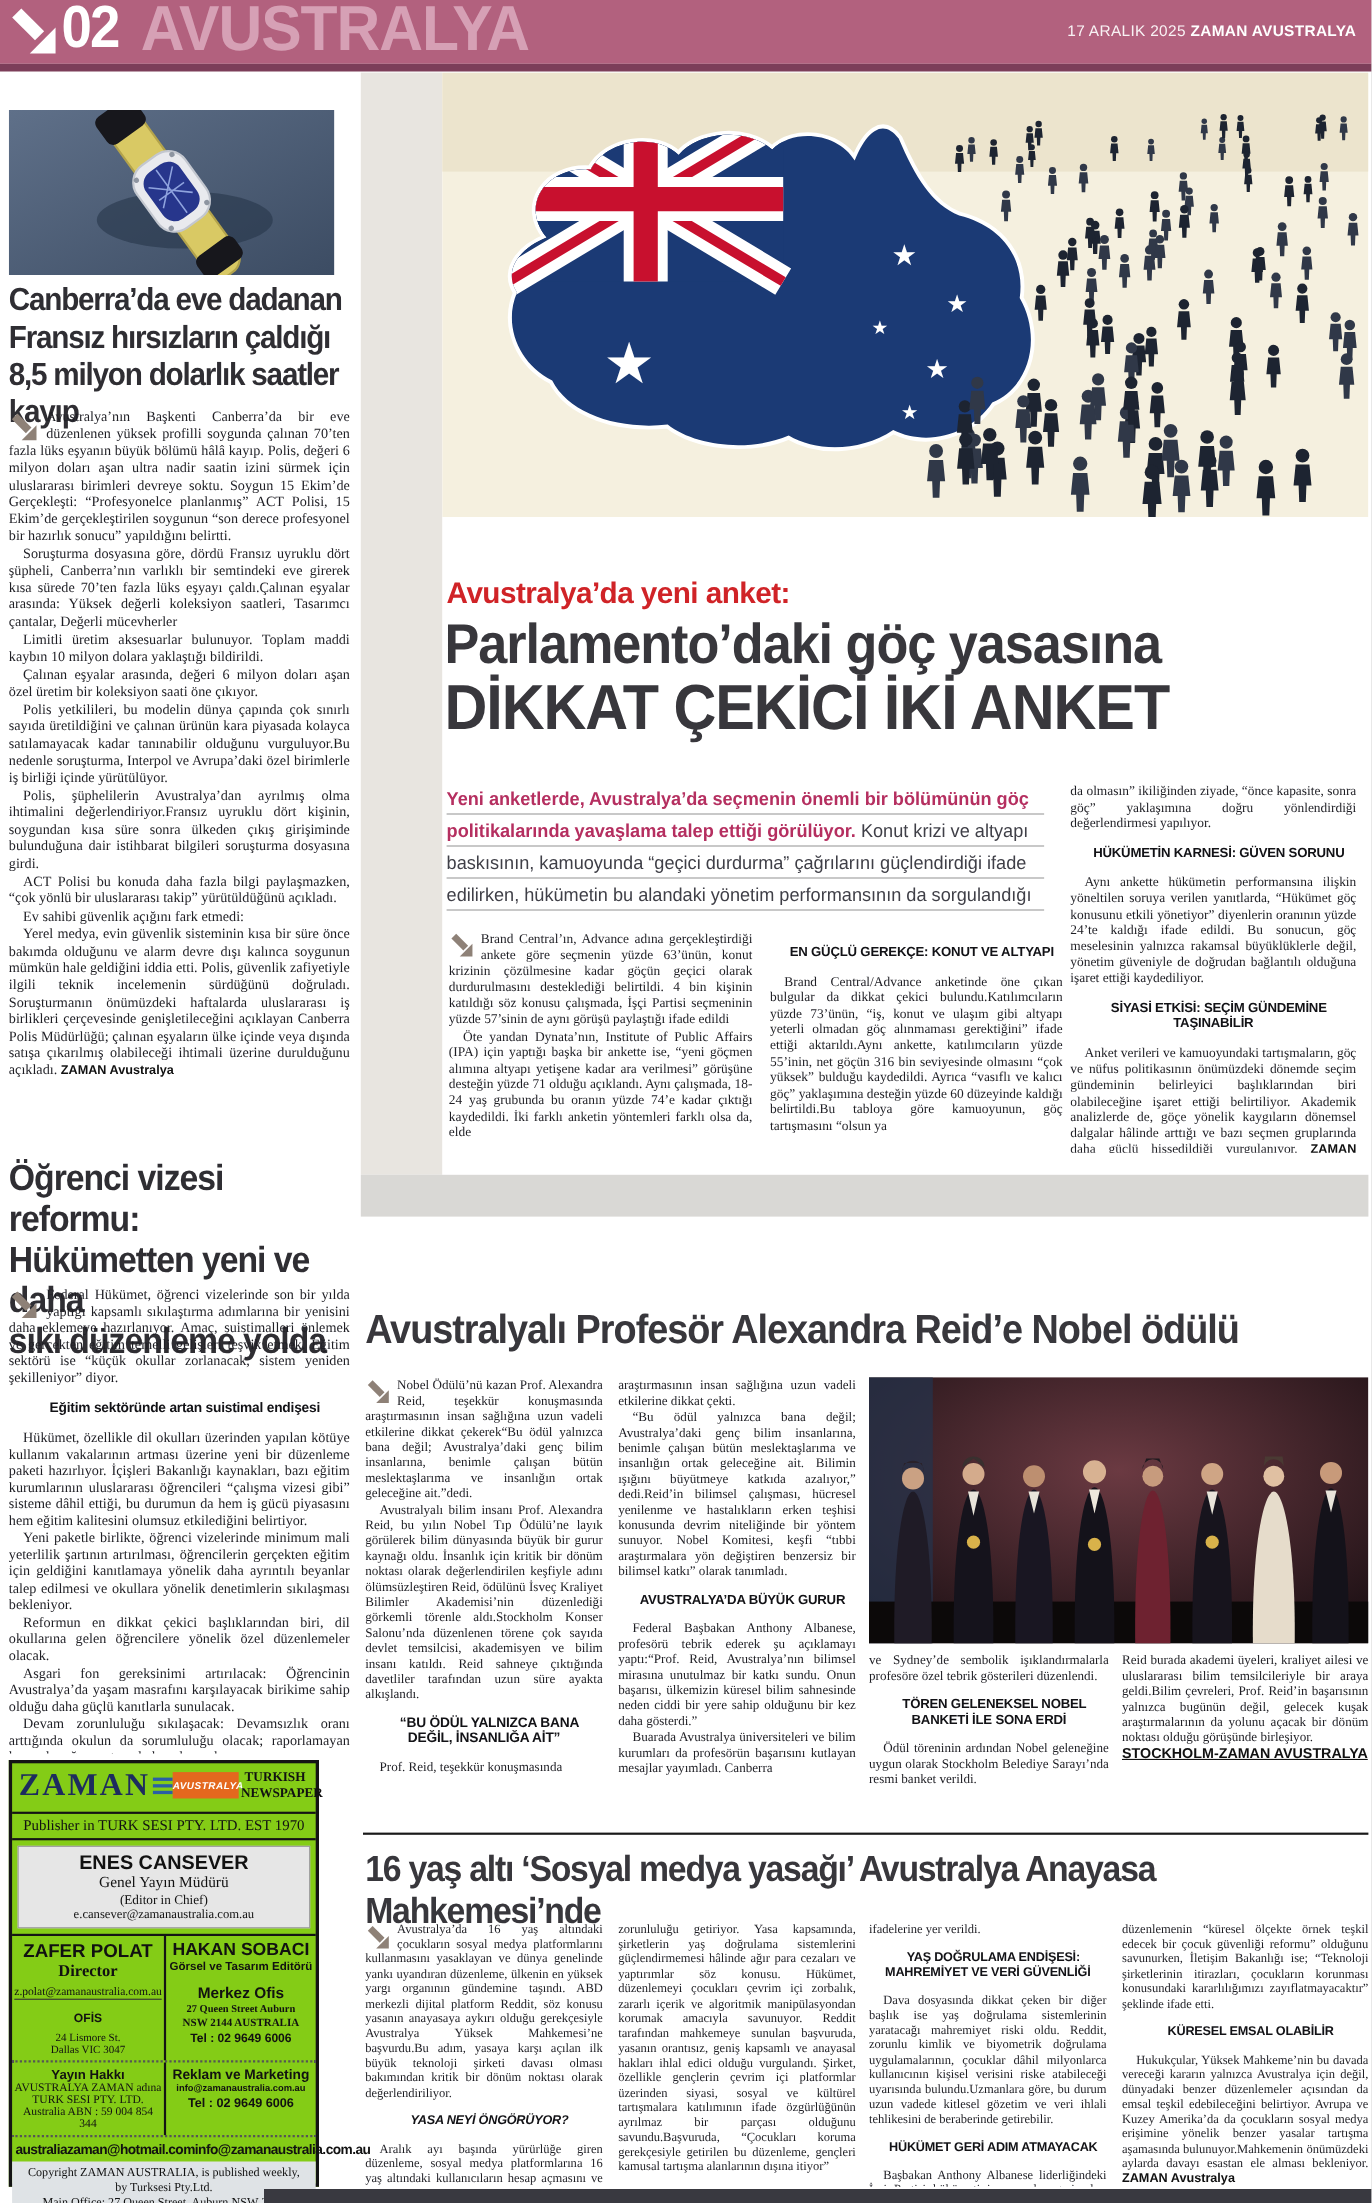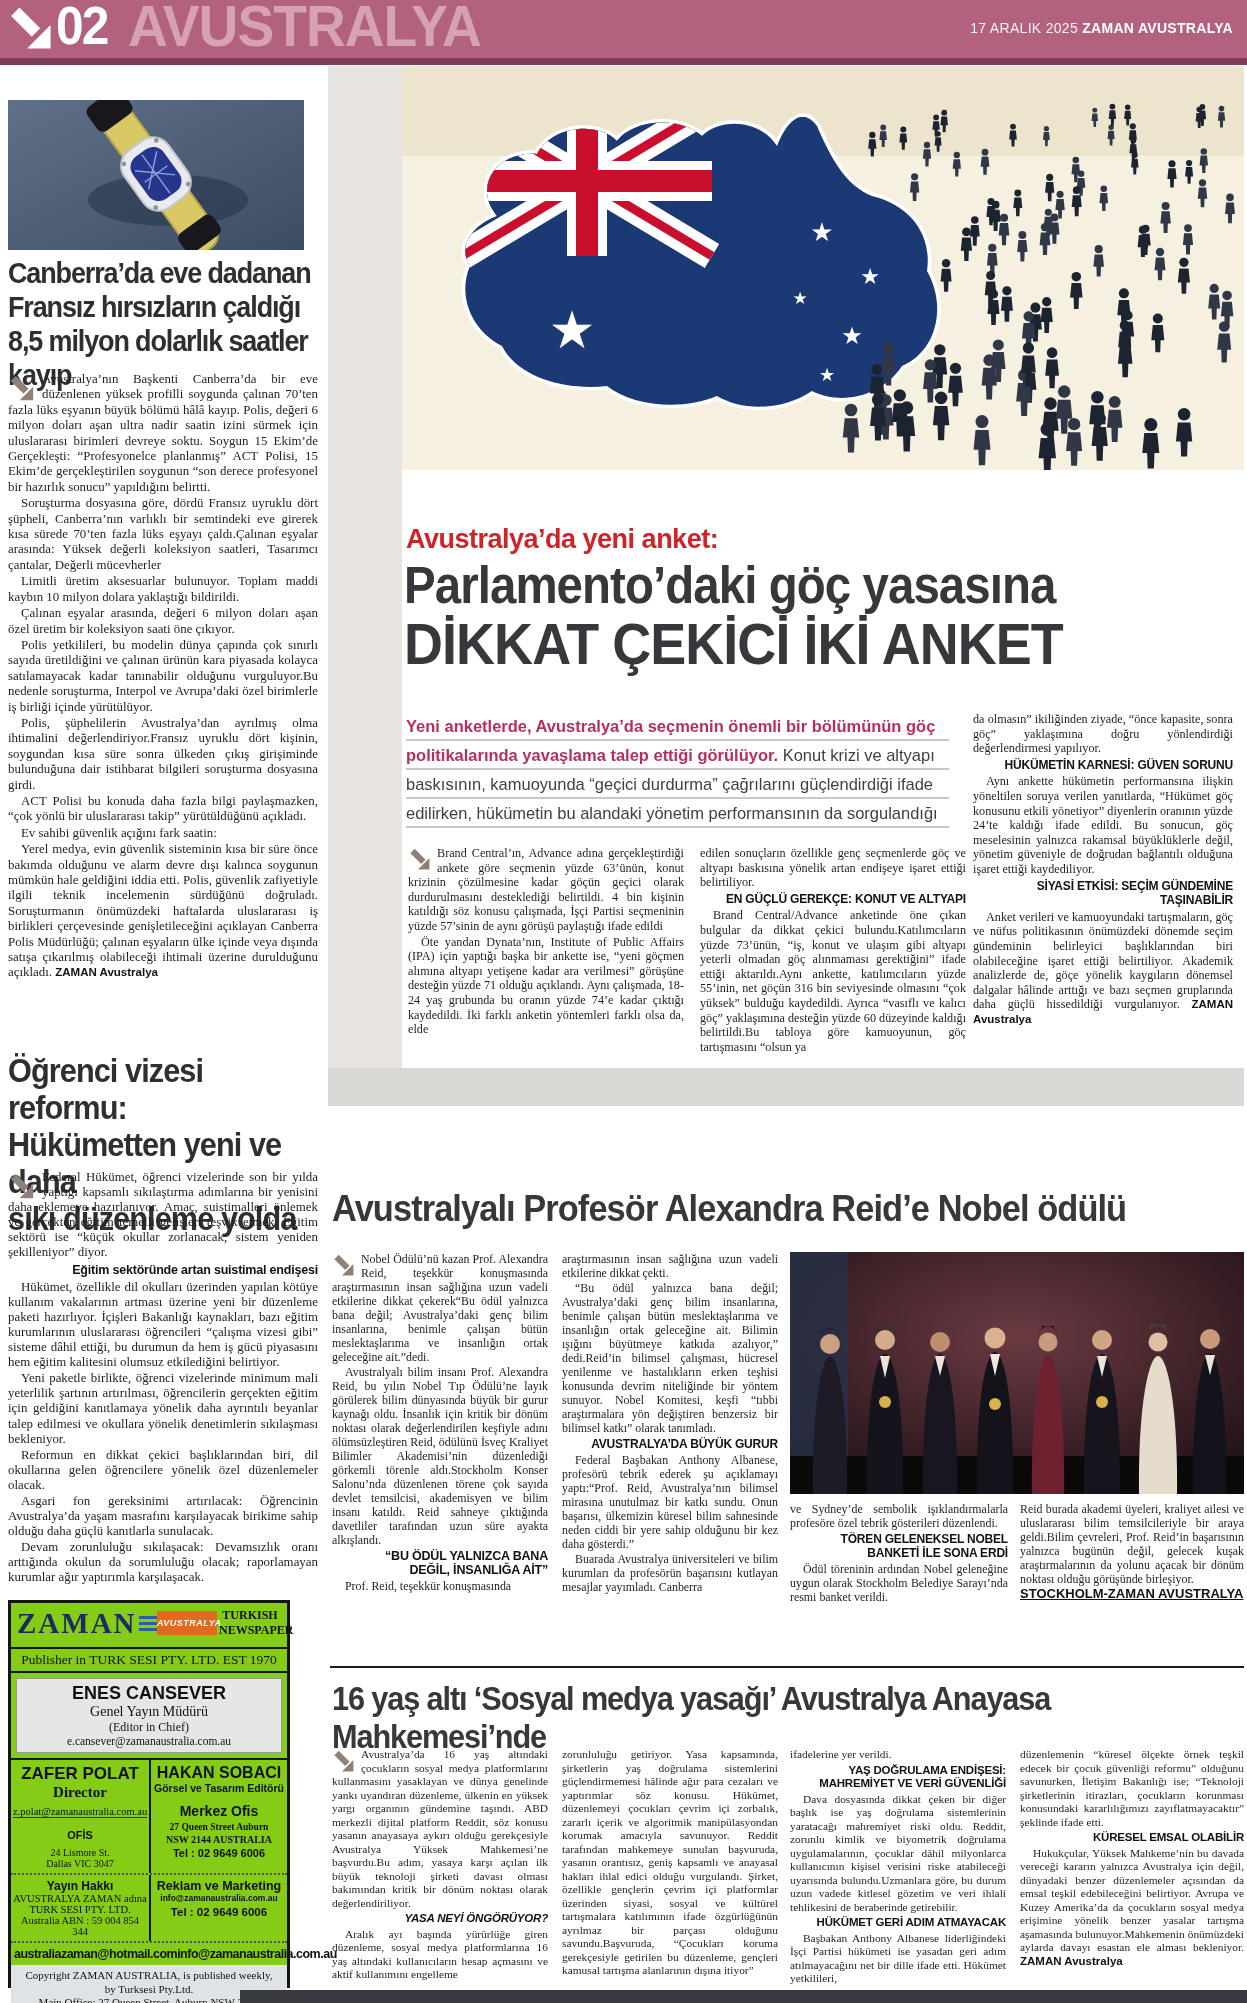--- a/index.html
+++ b/index.html
@@ -22,7 +22,7 @@
   .serifbody p{margin:0 0 1px 0;text-indent:13px;}
   .serifbody p.first{text-indent:0;}
   .bodyhead{font-family:"Liberation Sans",sans-serif;font-weight:bold;color:#121216;
-            letter-spacing:-.2px;text-indent:10px;margin:2px 0;text-align:right;}
+            letter-spacing:-.2px;text-indent:10px;margin:12px 0;text-align:center;}
   .signoff{font-family:"Liberation Sans",sans-serif;font-weight:bold;font-size:11.5px;color:#111;}
   .dc{float:left;width:27px;height:27px;margin:3px 7px 0 0;}
   .dc2{float:left;width:23px;height:23px;margin:2px 6px 0 0;}

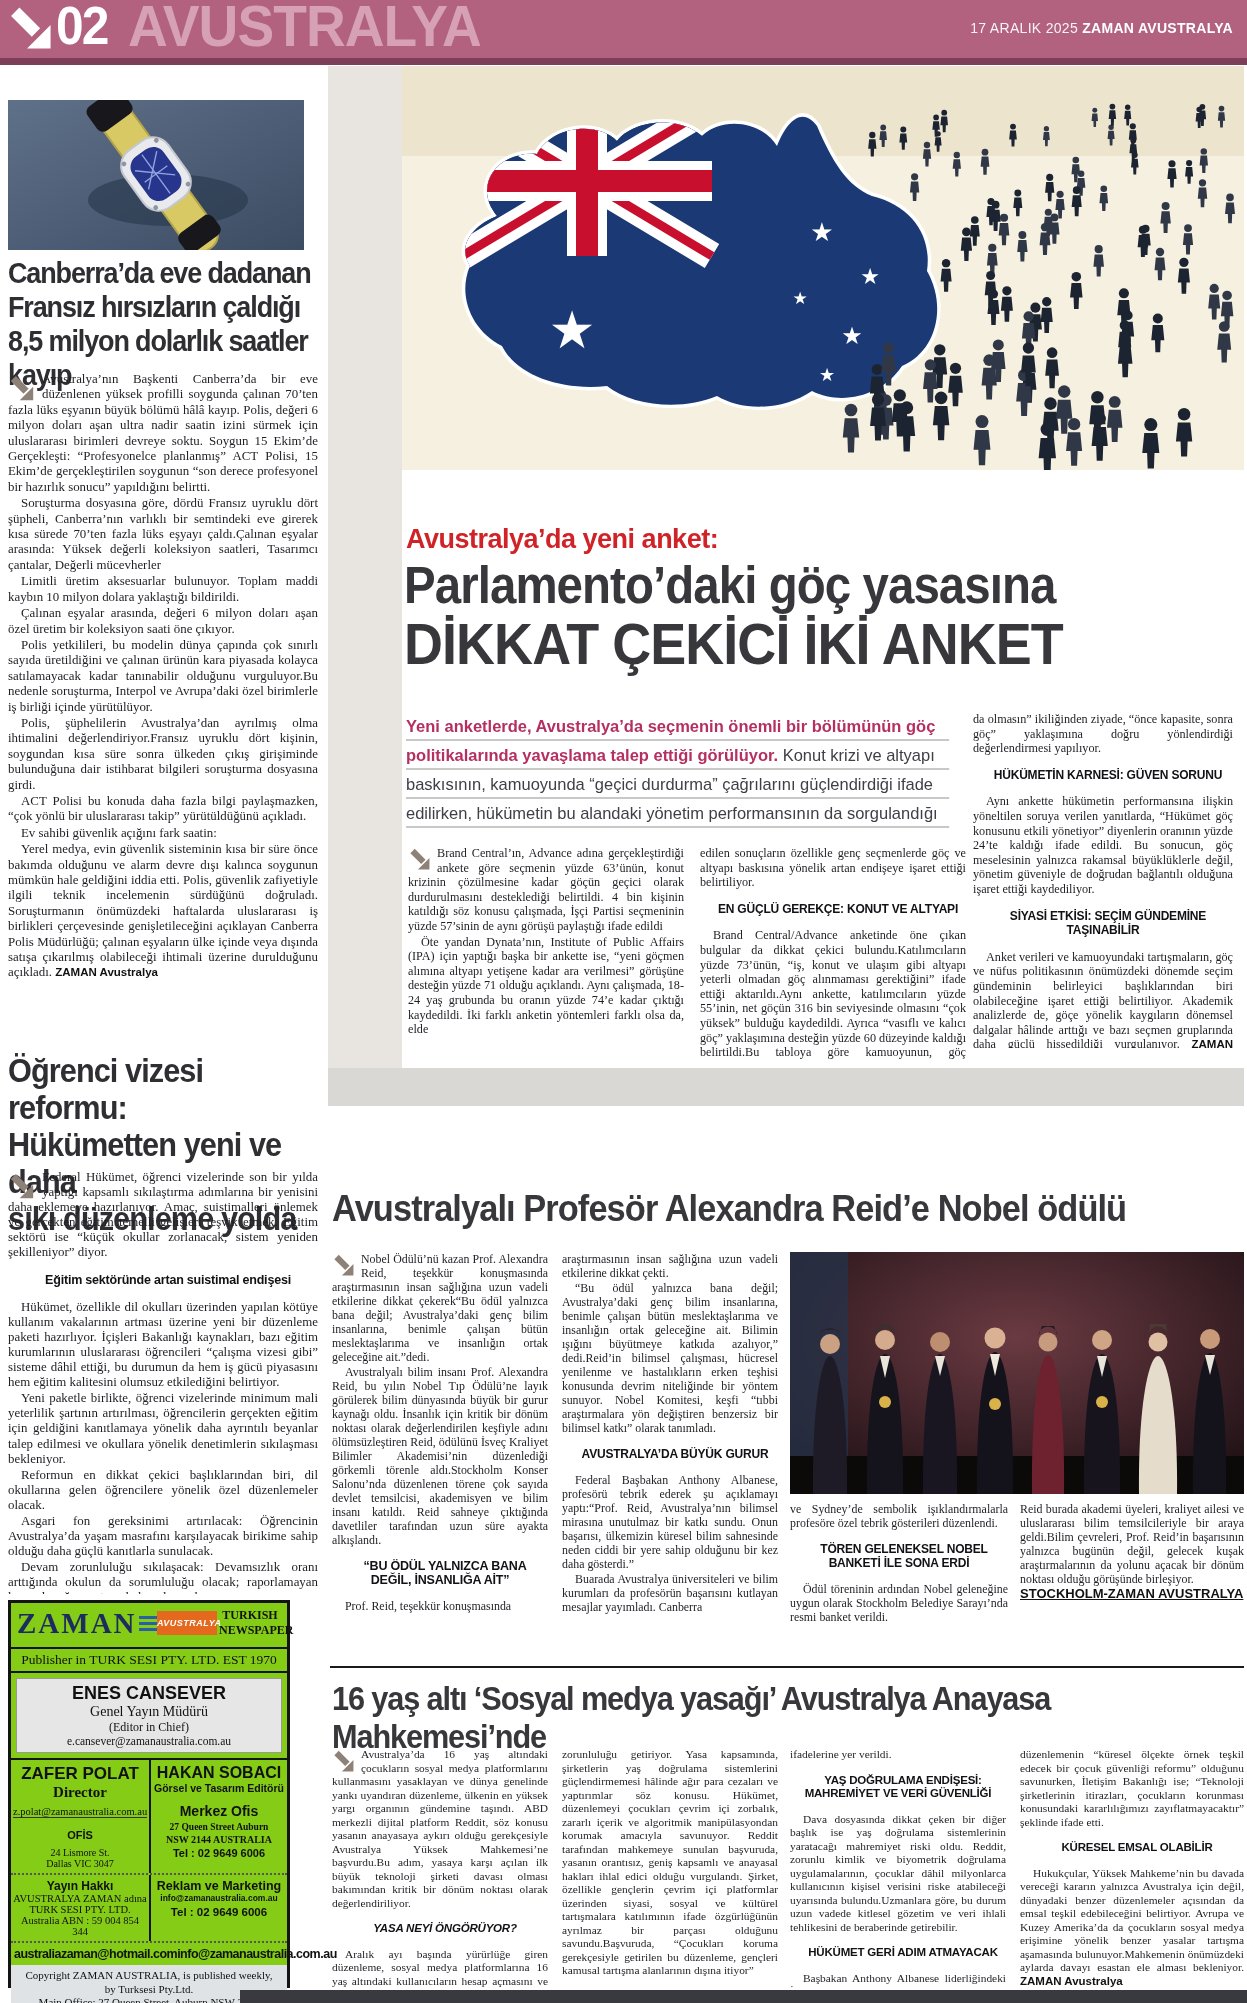--- a/index.html
+++ b/index.html
@@ -125,7 +125,7 @@
     <p><span>Polis yetkilileri, bu modelin dünya çapında çok sınırlı sayıda üretildiğini ve çalınan ürünün kara piyasada kolayca satılamayacak kadar tanınabilir olduğunu vurguluyor.Bu nedenle soruşturma, Interpol ve Avrupa’daki özel birimlerle iş birliği içinde yürütülüyor.</span></p>
     <p><span>Polis, şüphelilerin Avustralya’dan ayrılmış olma ihtimalini değerlendiriyor.Fransız uyruklu dört kişinin, soygundan kısa süre sonra ülkeden çıkış girişiminde bulunduğuna dair istihbarat bilgileri soruşturma dosyasına girdi.</span></p>
     <p><span>ACT Polisi bu konuda daha fazla bilgi paylaşmazken, “çok yönlü bir uluslararası takip” yürütüldüğünü açıkladı.</span></p>
-    <p><span>Ev sahibi güvenlik açığını fark saatin:</span></p>
+    <p><span>Ev sahibi güvenlik açığını fark etmedi:</span></p>
     <p><span>Yerel medya, evin güvenlik sisteminin kısa bir süre önce bakımda olduğunu ve alarm devre dışı kalınca soygunun mümkün hale geldiğini iddia etti. Polis, güvenlik zafiyetiyle ilgili teknik incelemenin sürdüğünü doğruladı.  Soruşturmanın önümüzdeki haftalarda uluslararası iş birlikleri çerçevesinde genişletileceğini açıklayan Canberra Polis Müdürlüğü; çalınan eşyaların ülke içinde veya dışında satışa çıkarılmış olabileceği ihtimali üzerine durulduğunu açıkladı.</span>
        <span class="signoff">ZAMAN Avustralya</span></p>
   </div>

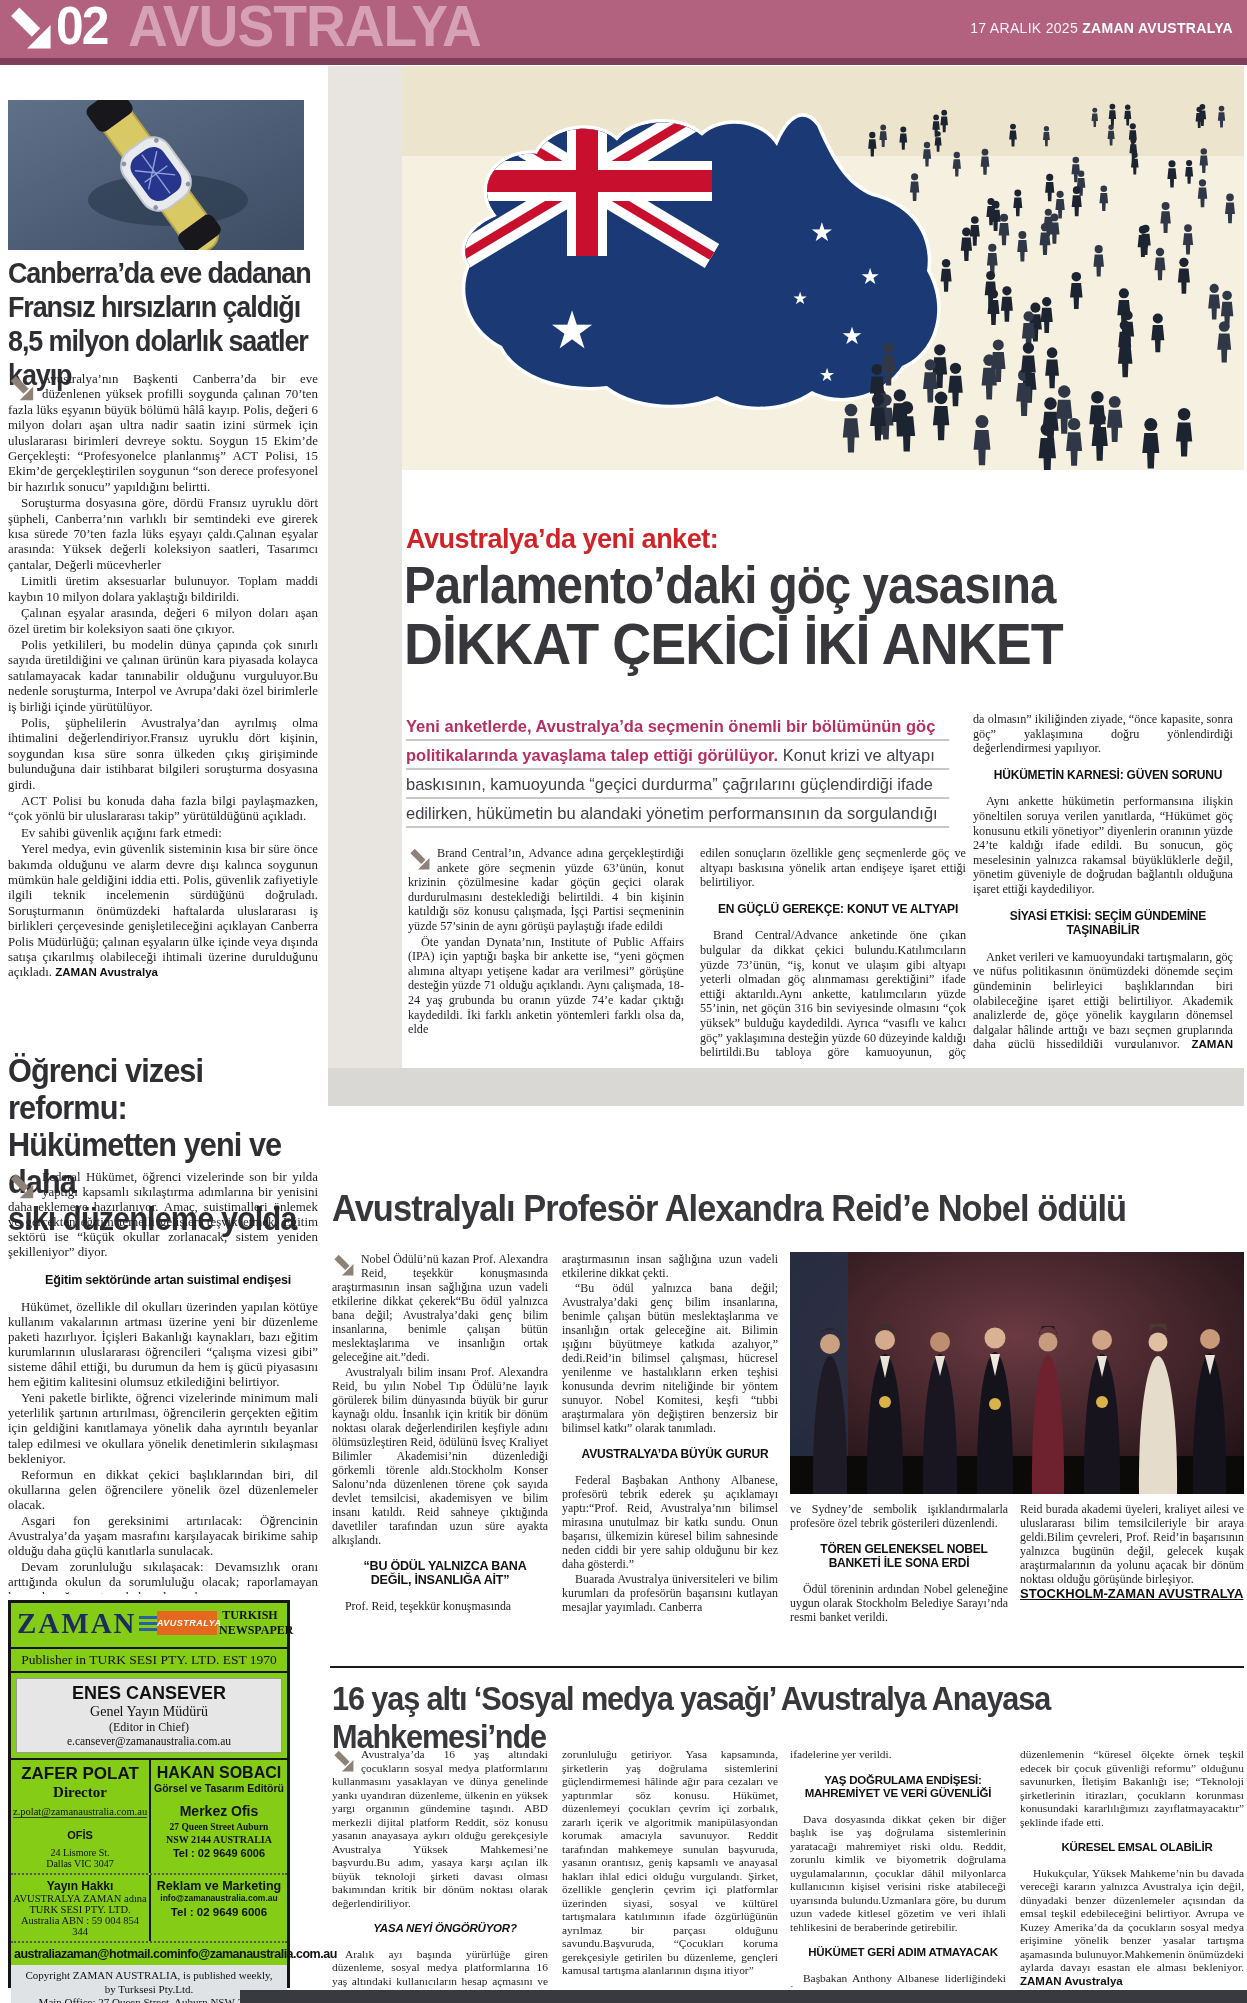--- a/index.html
+++ b/index.html
@@ -370,7 +370,6 @@
   </div>
 
   <div class="abs serifbody" style="left:700px;top:846px;width:266px;height:216px;font-size:12.2px;line-height:14.6px;">
-    <p class="first" style="text-indent:0;"><span>edilen sonuçların özellikle genç seçmenlerde göç ve altyapı baskısına yönelik artan endişeye işaret ettiği belirtiliyor.</span></p>
     <div class="bodyhead" style="font-size:12px;">EN GÜÇLÜ GEREKÇE: KONUT VE ALTYAPI</div>
     <p><span>Brand Central/Advance anketinde öne çıkan bulgular da dikkat çekici bulundu.Katılımcıların yüzde 73’ünün, “iş, konut ve ulaşım gibi altyapı yeterli olmadan göç alınmaması gerektiğini” ifade ettiği aktarıldı.Aynı ankette, katılımcıların yüzde 55’inin, net göçün 316 bin seviyesinde olmasını “çok yüksek” bulduğu kaydedildi. Ayrıca “vasıflı ve kalıcı göç” yaklaşımına desteğin yüzde 60 düzeyinde kaldığı belirtildi.Bu tabloya göre kamuoyunun, göç tartışmasını “olsun ya</span></p>
   </div>

